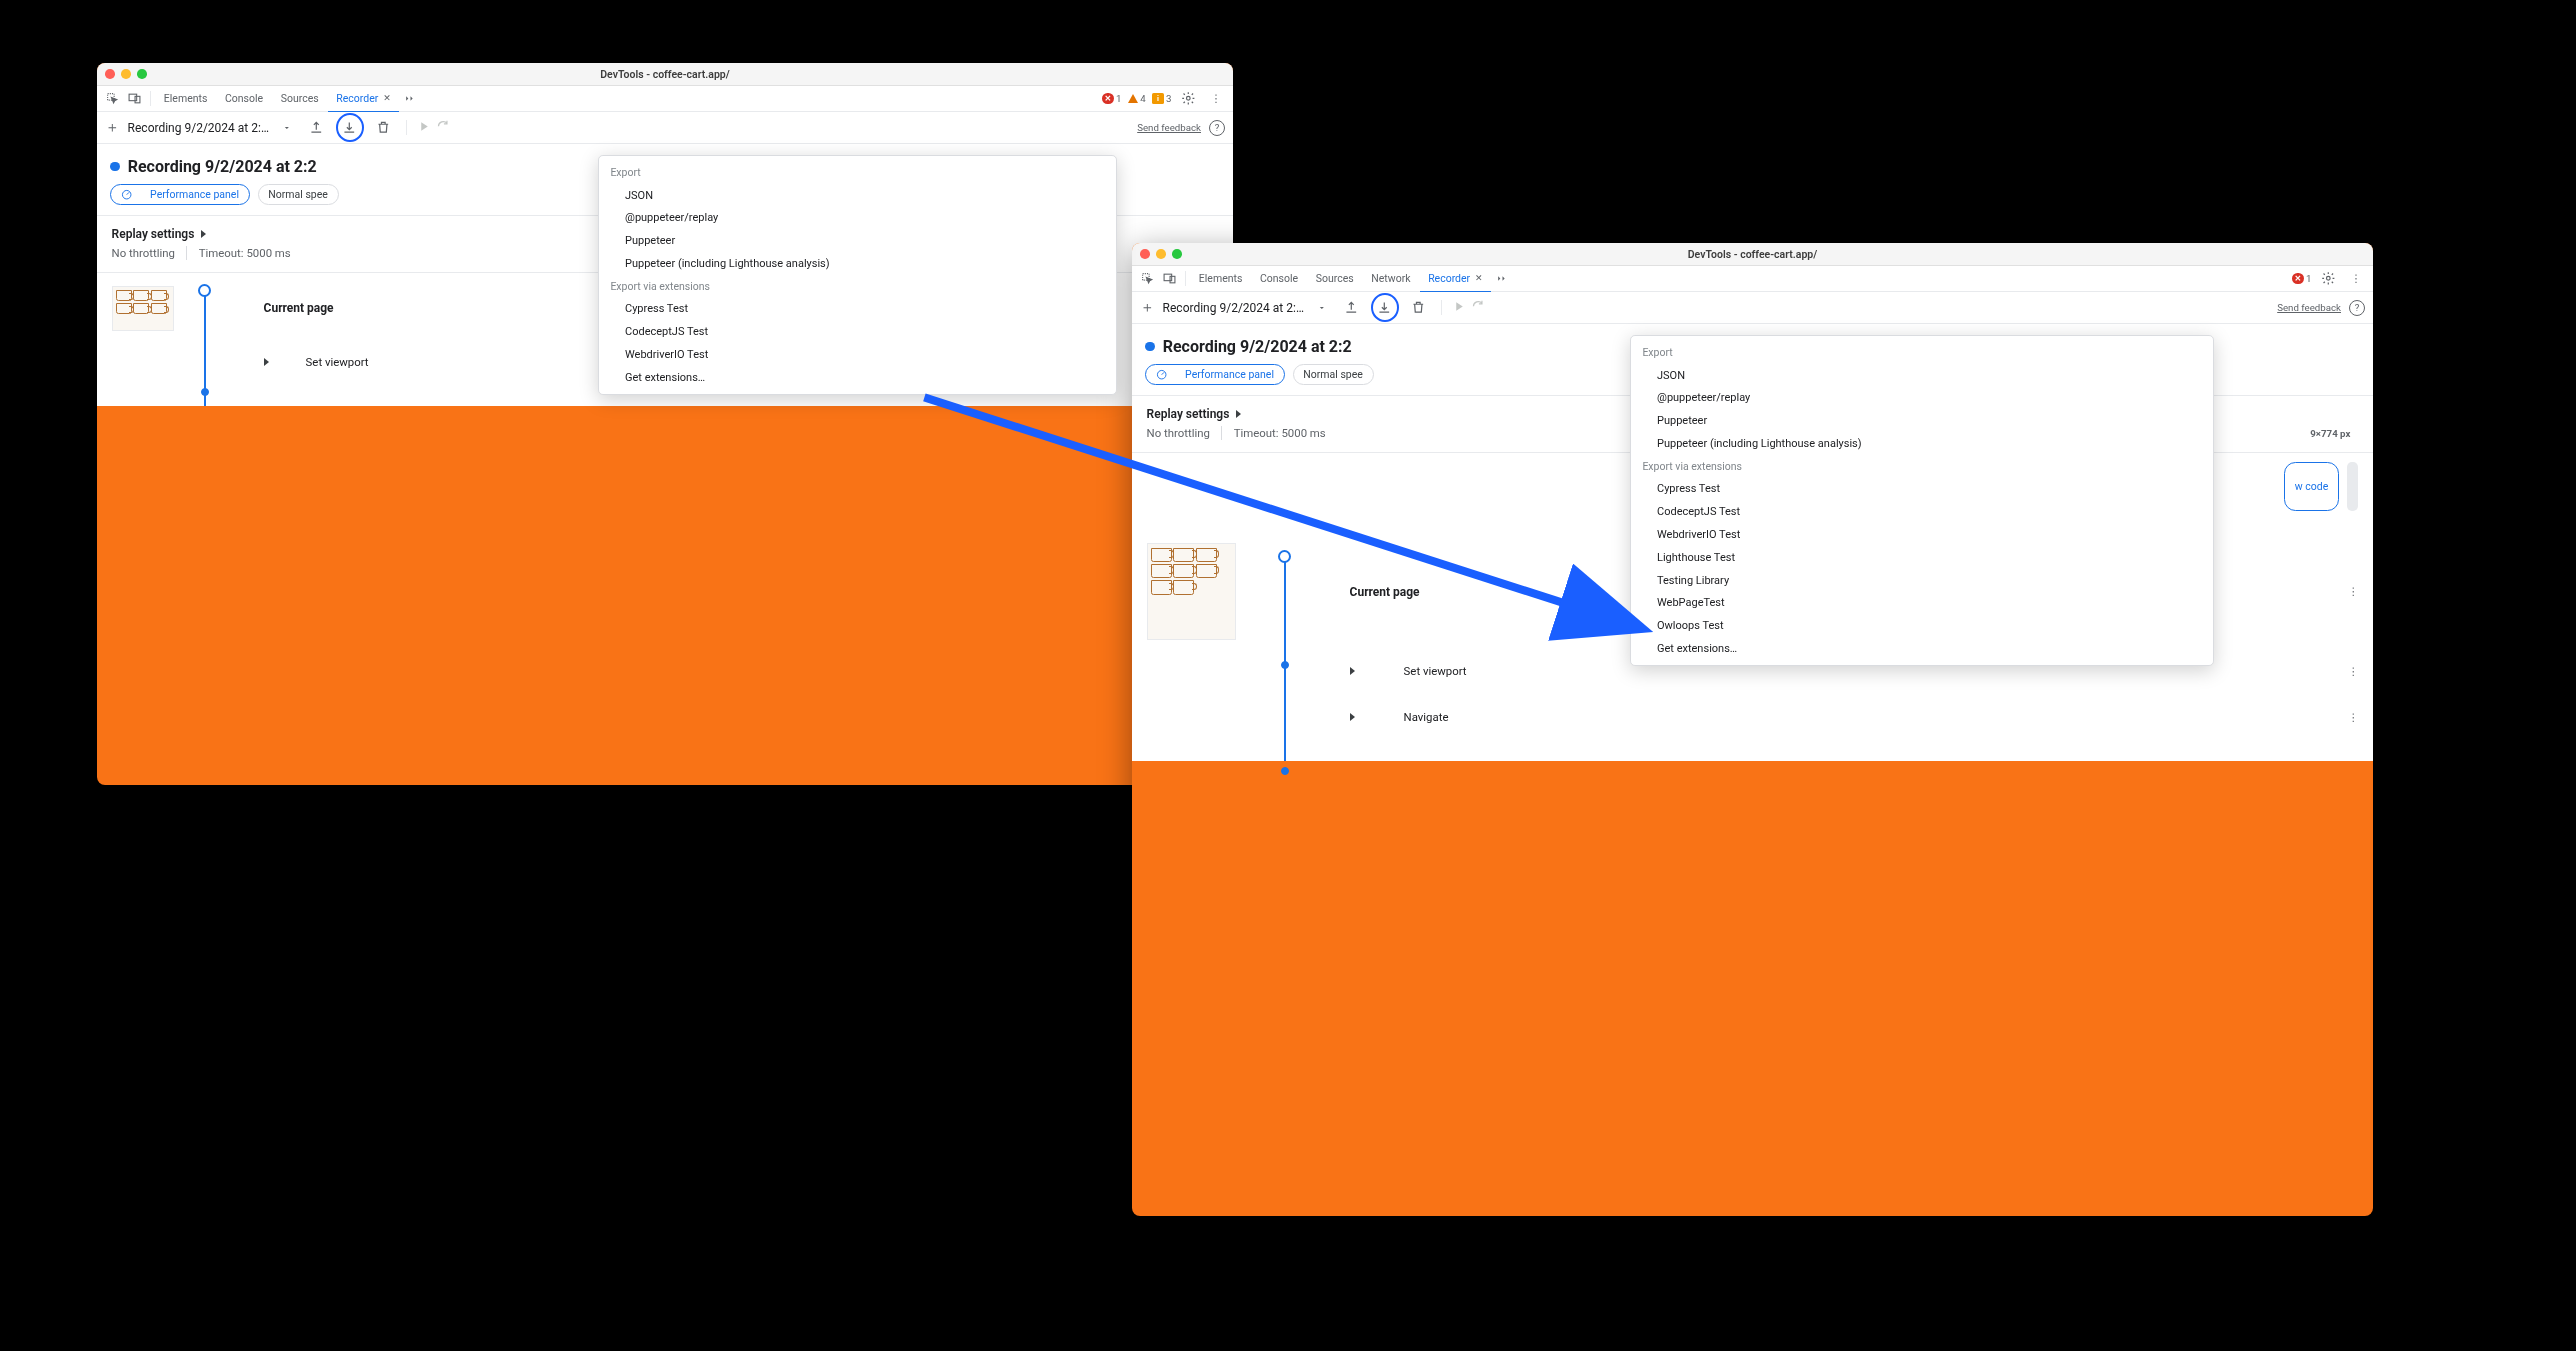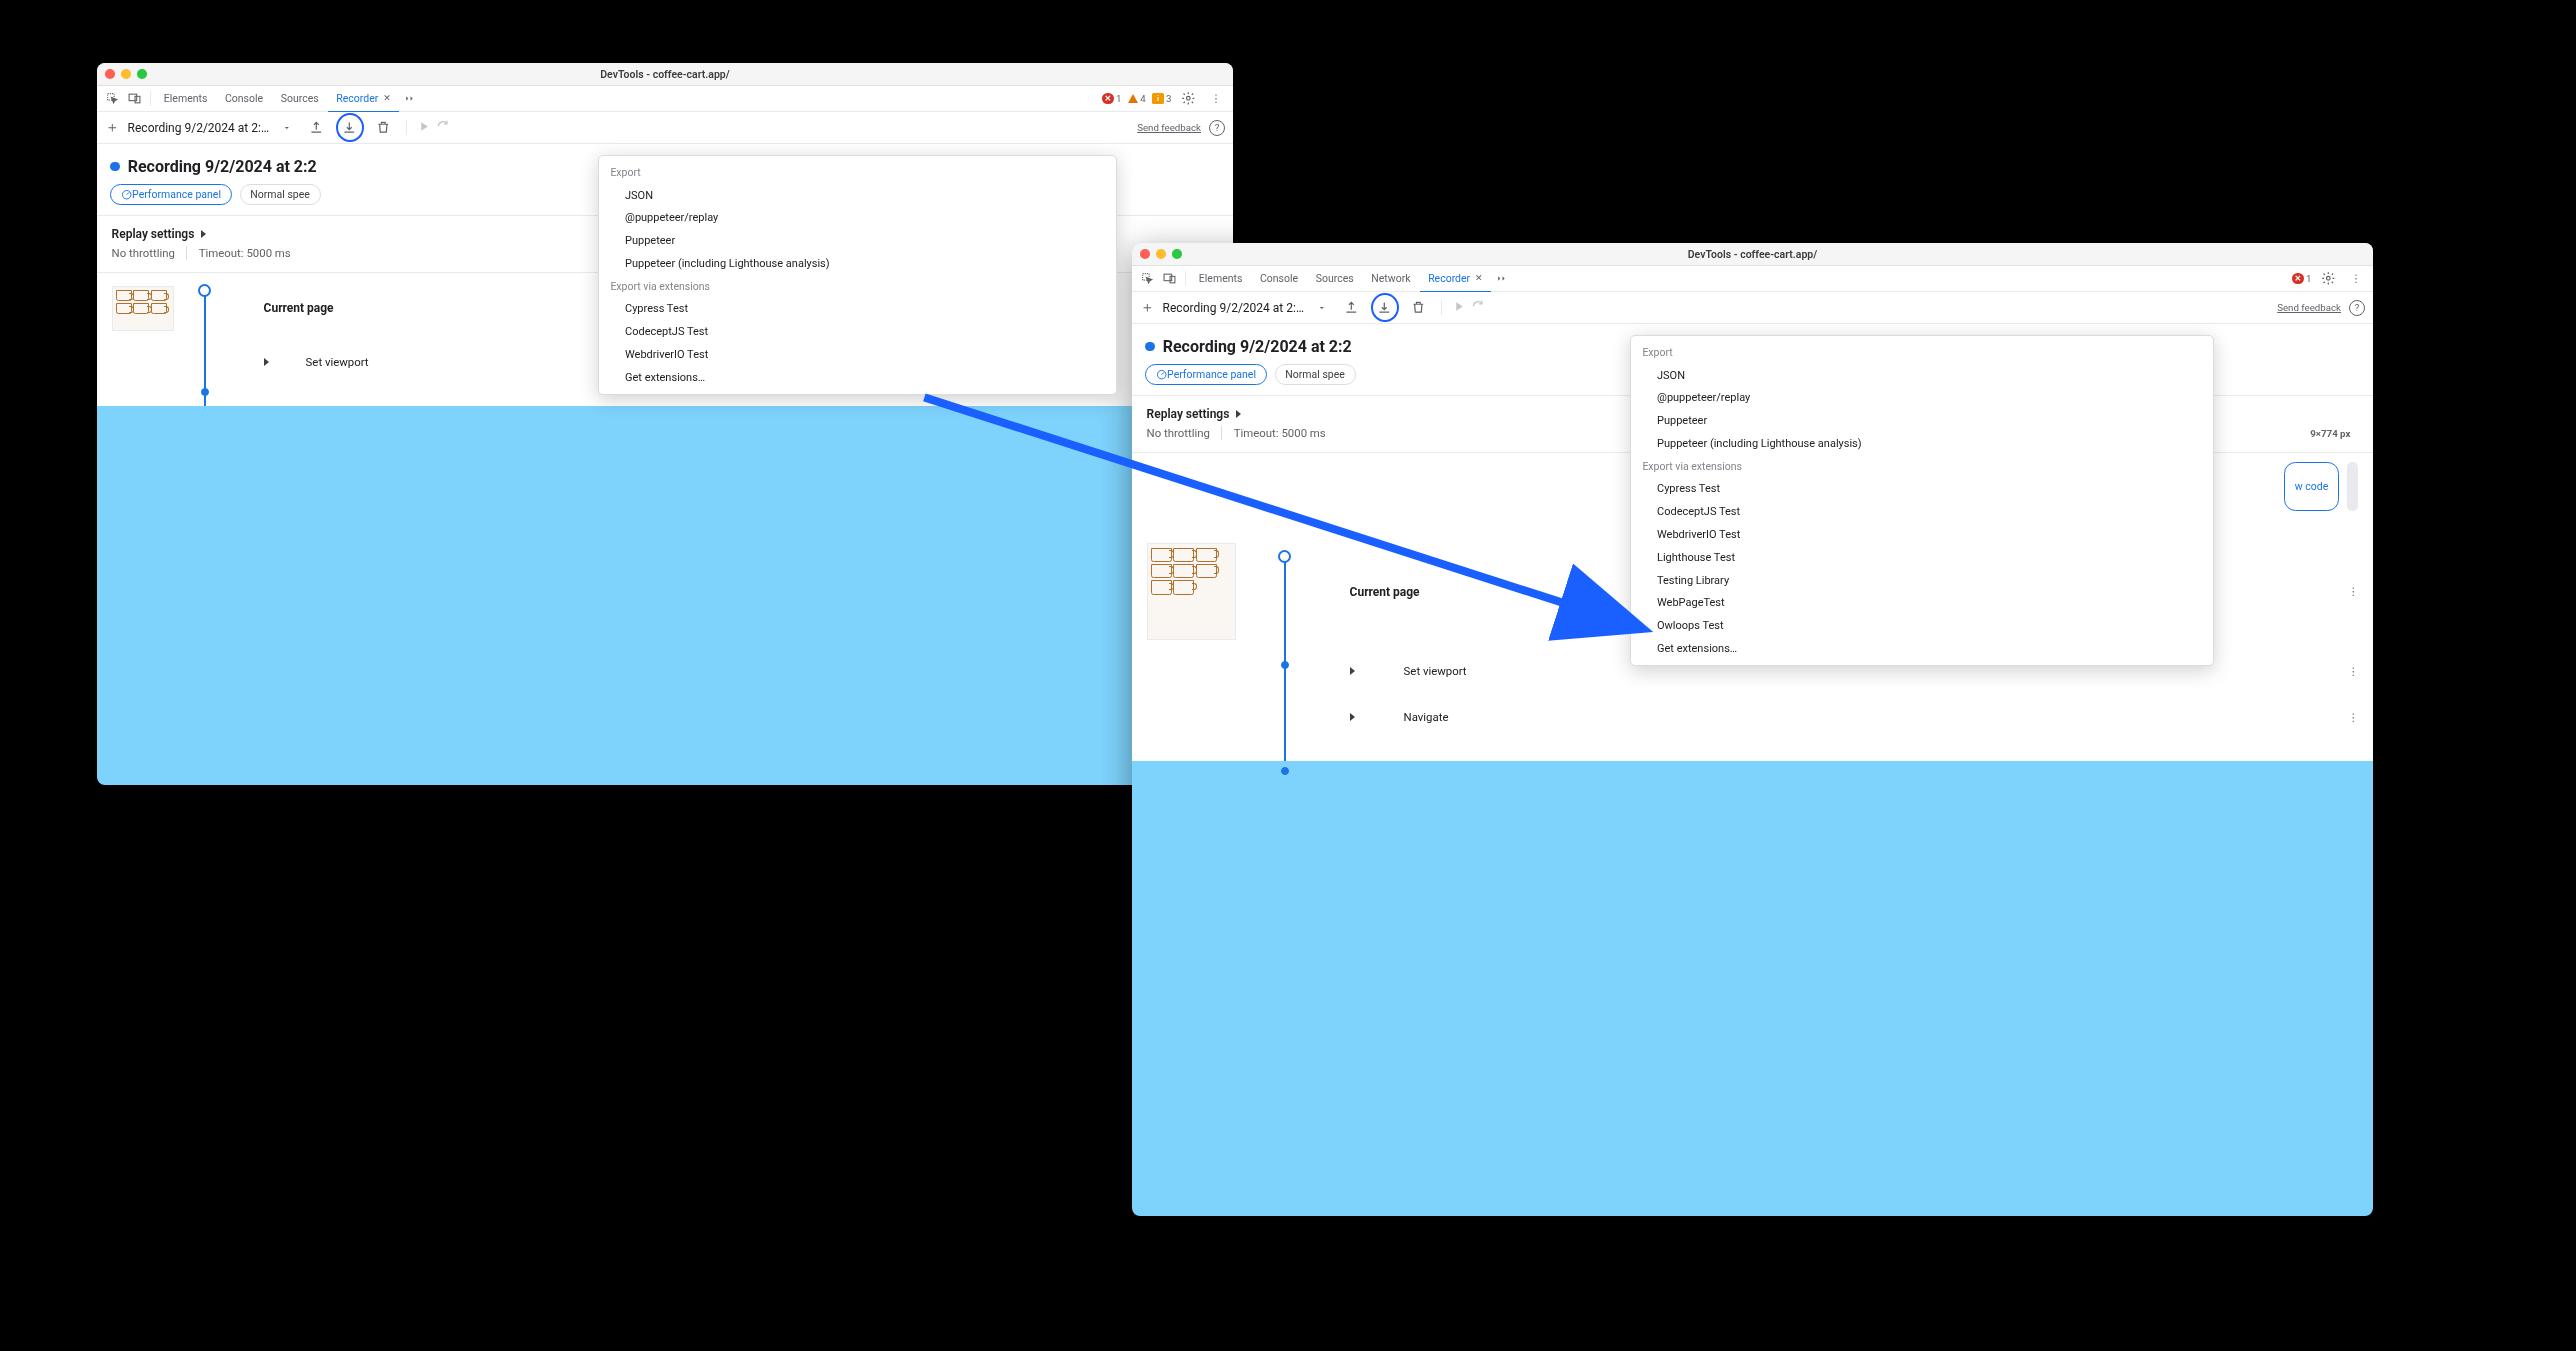--- a/index.html
+++ b/index.html
@@ -17,7 +17,7 @@
   
   .window {
     position: absolute;
-    background: #7dd3fc;
+    background: #f97316;
     border-radius: 8px;
     box-shadow: 0 8px 32px rgba(0,0,0,.4);
     overflow: visible;

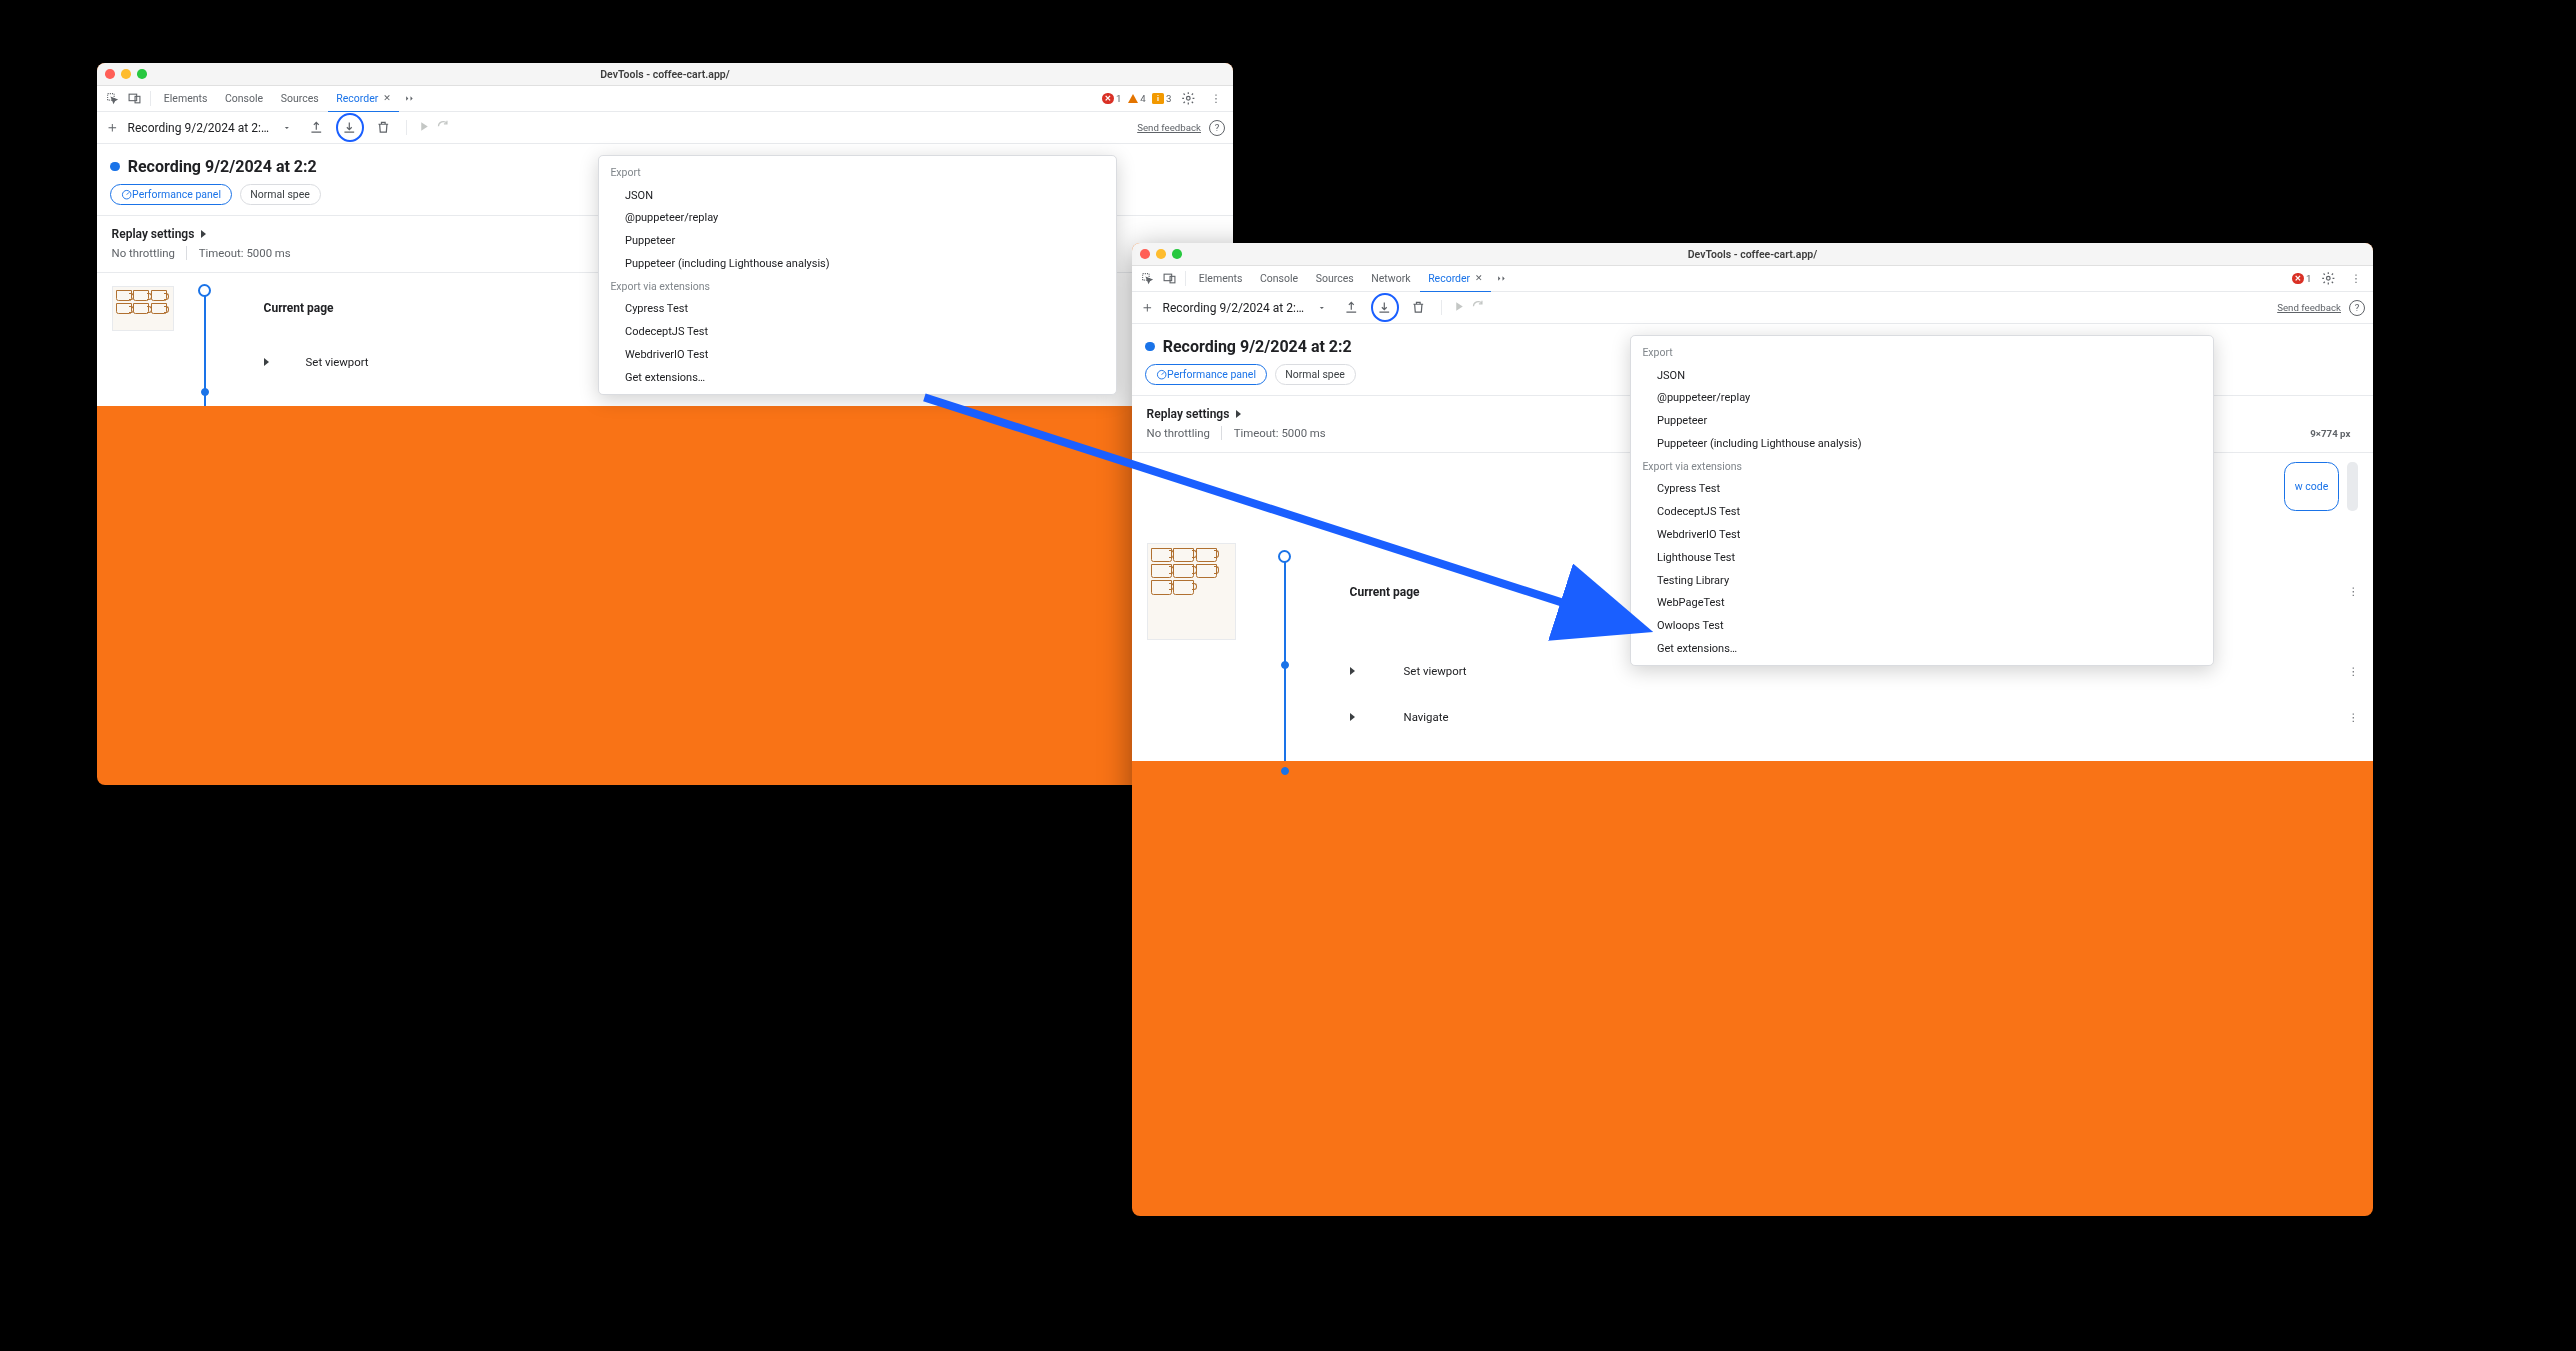--- a/index.html
+++ b/index.html
@@ -129,7 +129,7 @@
   .pill {
     border: 0.8px solid #1a73e8; color: #1a73e8;
     padding: 3.2px 9.7px; border-radius: 11.4px;
-    display: inline-flex; align-items: center; gap: 0;
+    display: inline-flex; align-items: center; gap: 18px;
     font-size: 10.5px; cursor: pointer; background:#fff;
   }
   .pill.gray { border-color: #dadce0; color: #3c4043; }

